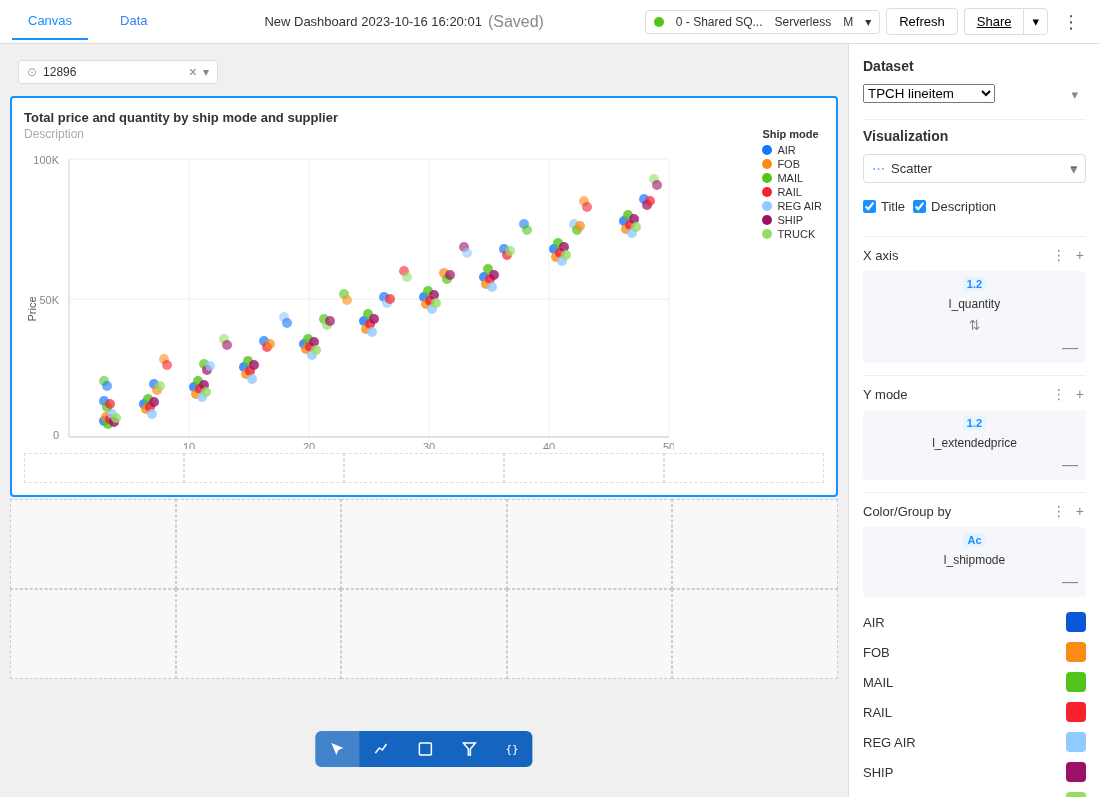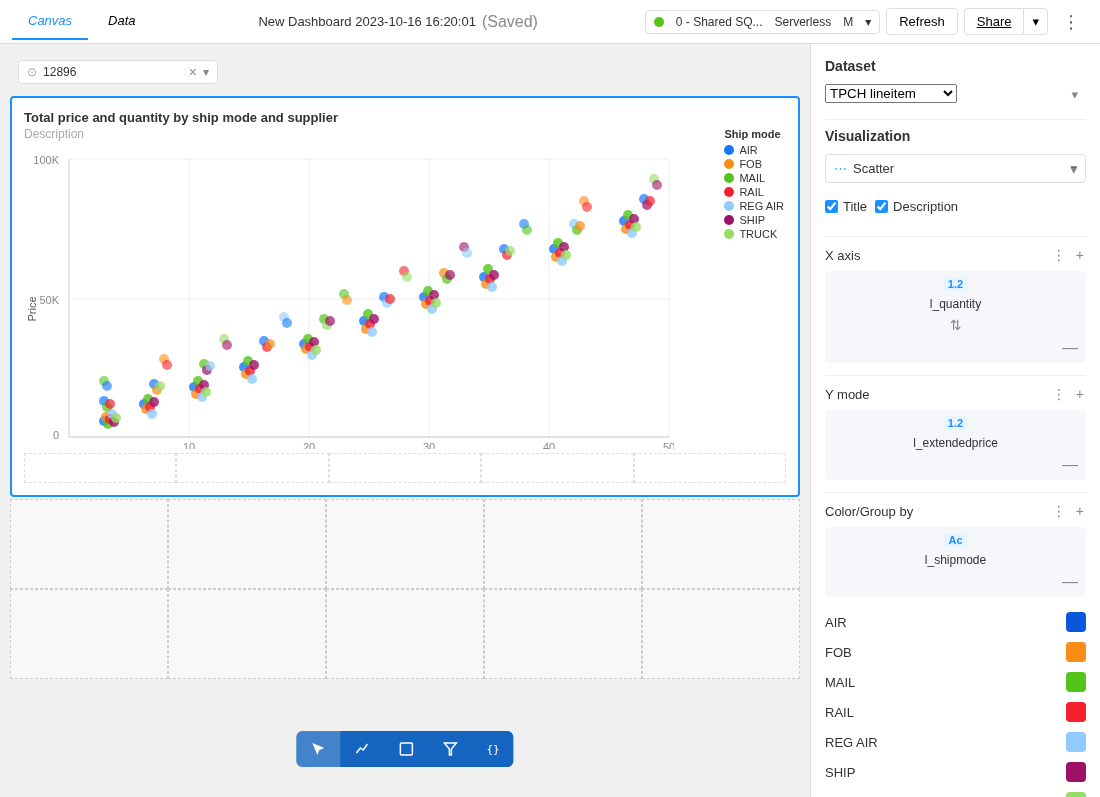--- a/index.html
+++ b/index.html
@@ -10,7 +10,7 @@
       display: flex; align-items: center; background: #fff; border-bottom: 1px solid #ddd;
       height: 44px; padding: 0 12px; gap: 12px;
     }
-    .topbar-tabs { display: flex; gap: 4px; font-style: italic; }
+    .topbar-tabs { display: flex; gap: 16px; }
     .topbar-tab {
       padding: 10px 16px; cursor: pointer; font-size: 13px; color: #000000;
       border-bottom: 2px solid transparent; text-decoration: none;

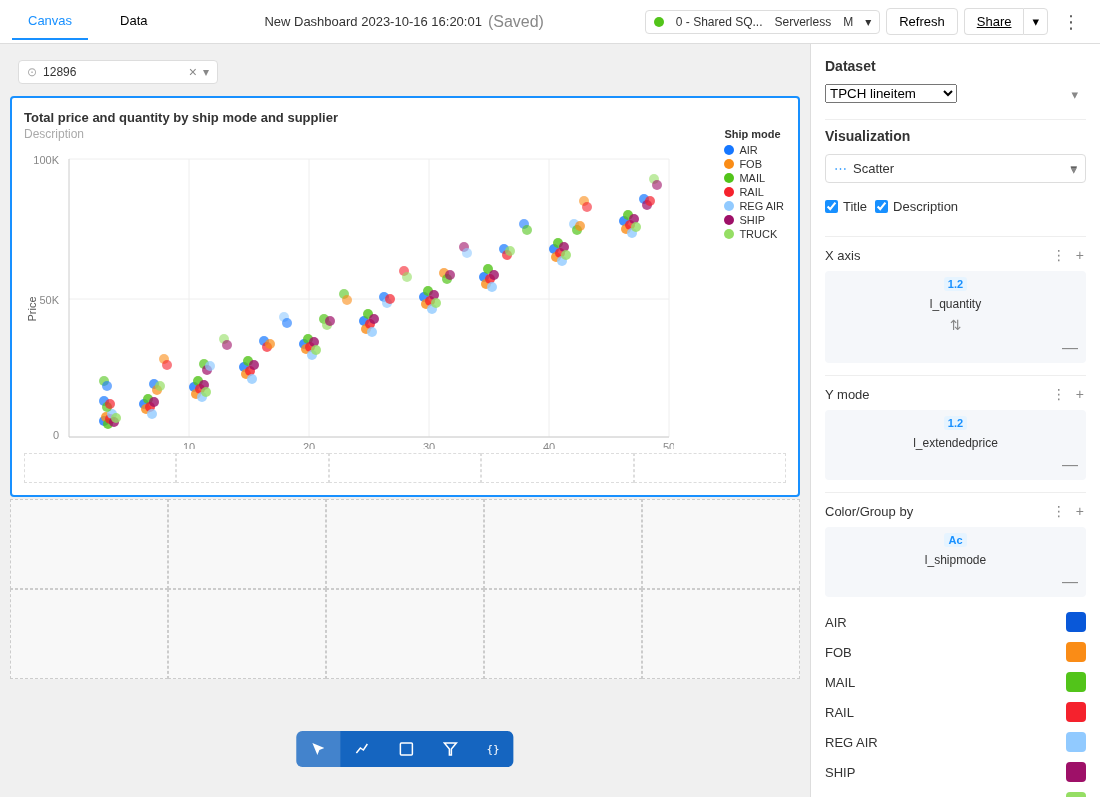--- a/index.html
+++ b/index.html
@@ -12,7 +12,7 @@
     }
     .topbar-tabs { display: flex; gap: 16px; }
     .topbar-tab {
-      padding: 10px 16px; cursor: pointer; font-size: 13px; color: #000000;
+      padding: 10px 16px; cursor: pointer; font-size: 13px; color: #3b82f6;
       border-bottom: 2px solid transparent; text-decoration: none;
     }
     .topbar-tab.active { color: #1890ff; border-bottom-color: #1890ff; font-weight: 500; }

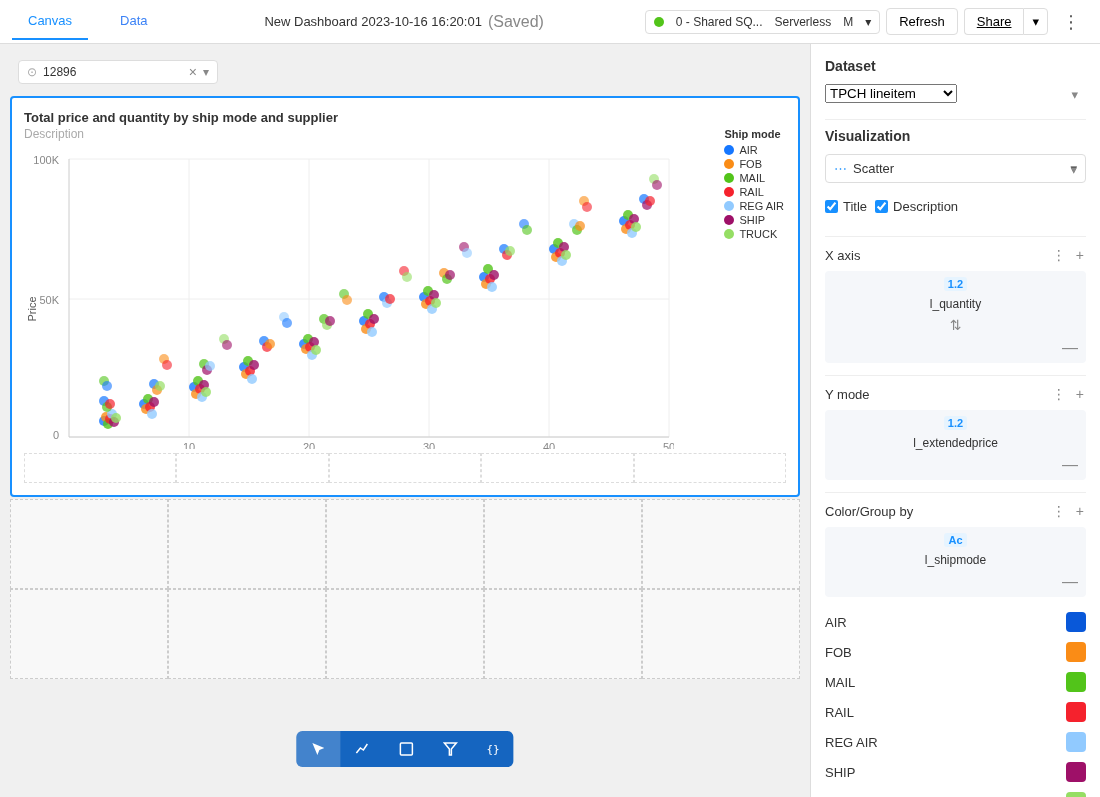--- a/index.html
+++ b/index.html
@@ -65,7 +65,7 @@
     .bottom-tool.active { background: rgba(255,255,255,0.2); }
 
     
-    .right-panel { width: 290px; background: #fff; border-left: 1px solid #ddd; padding: 14px; overflow-y: auto; }
+    .right-panel { width: 252px; background: #fff; border-left: 1px solid #ddd; padding: 14px; overflow-y: auto; }
     .panel-section { margin-bottom: 16px; }
     .select-wrapper { position: relative; }
     .select-wrapper::after { content: '▾'; position: absolute; right: 8px; top: 50%; transform: translateY(-50%); color: #888; pointer-events: none; }

